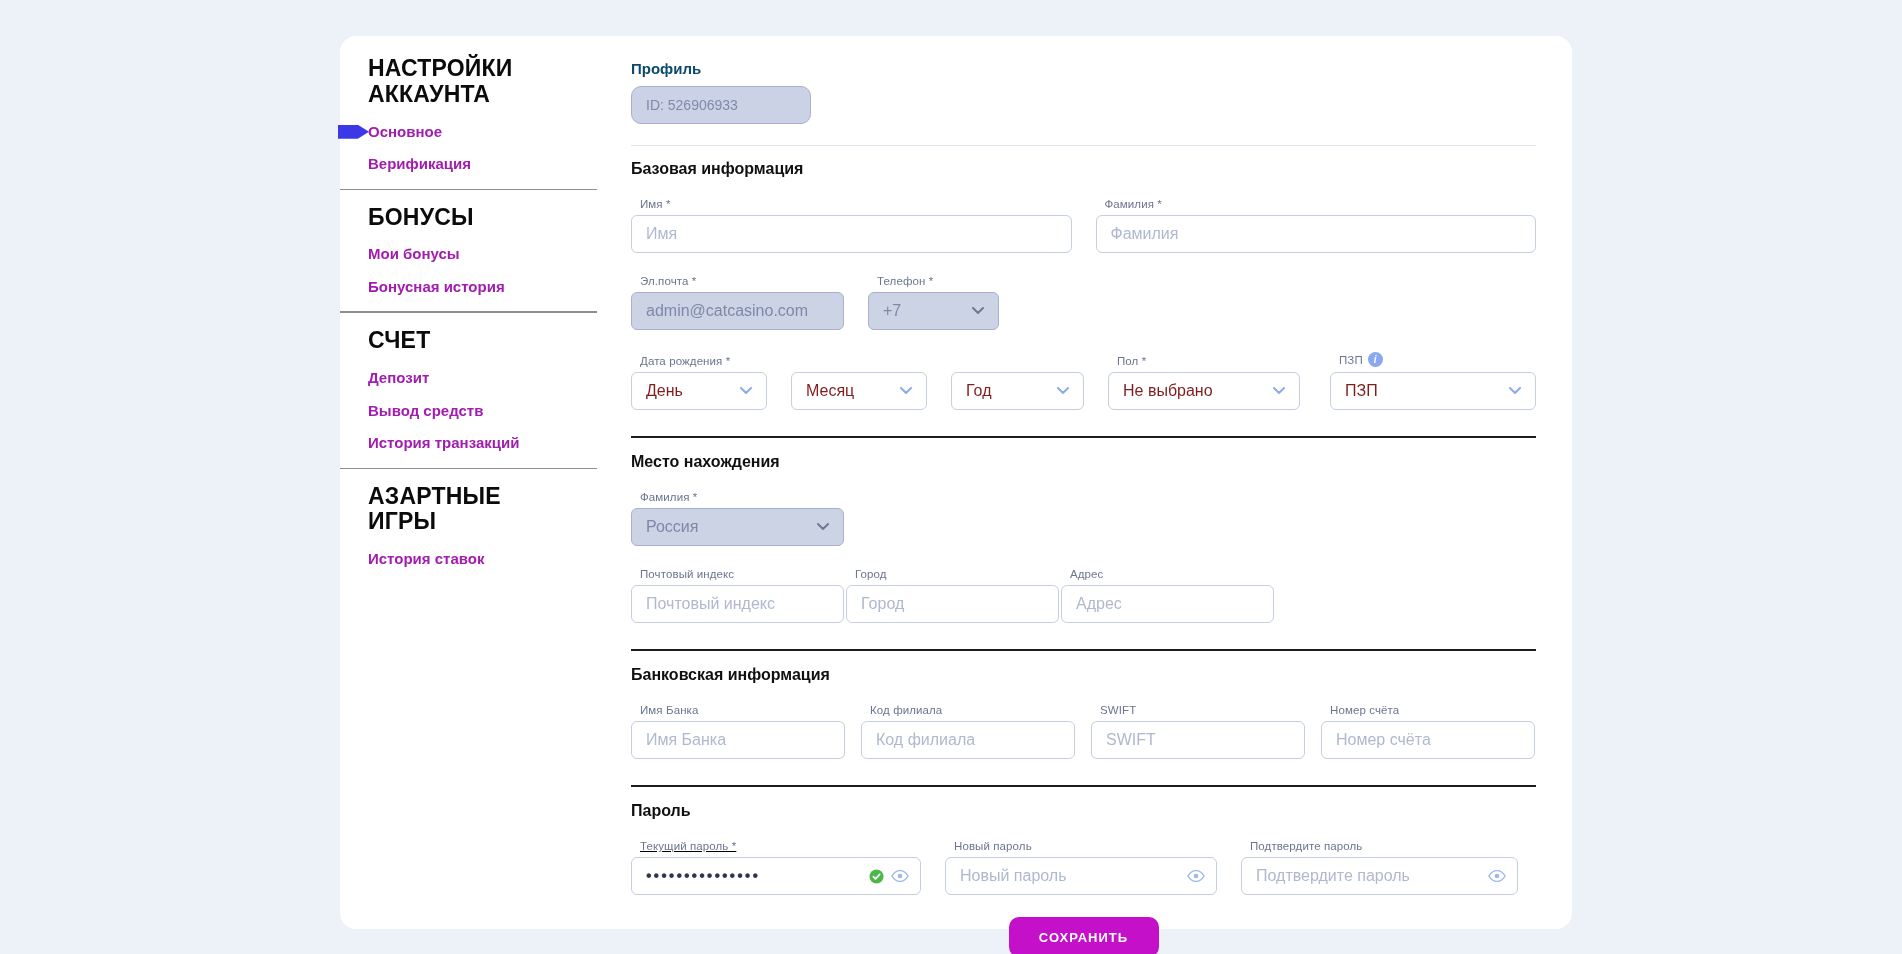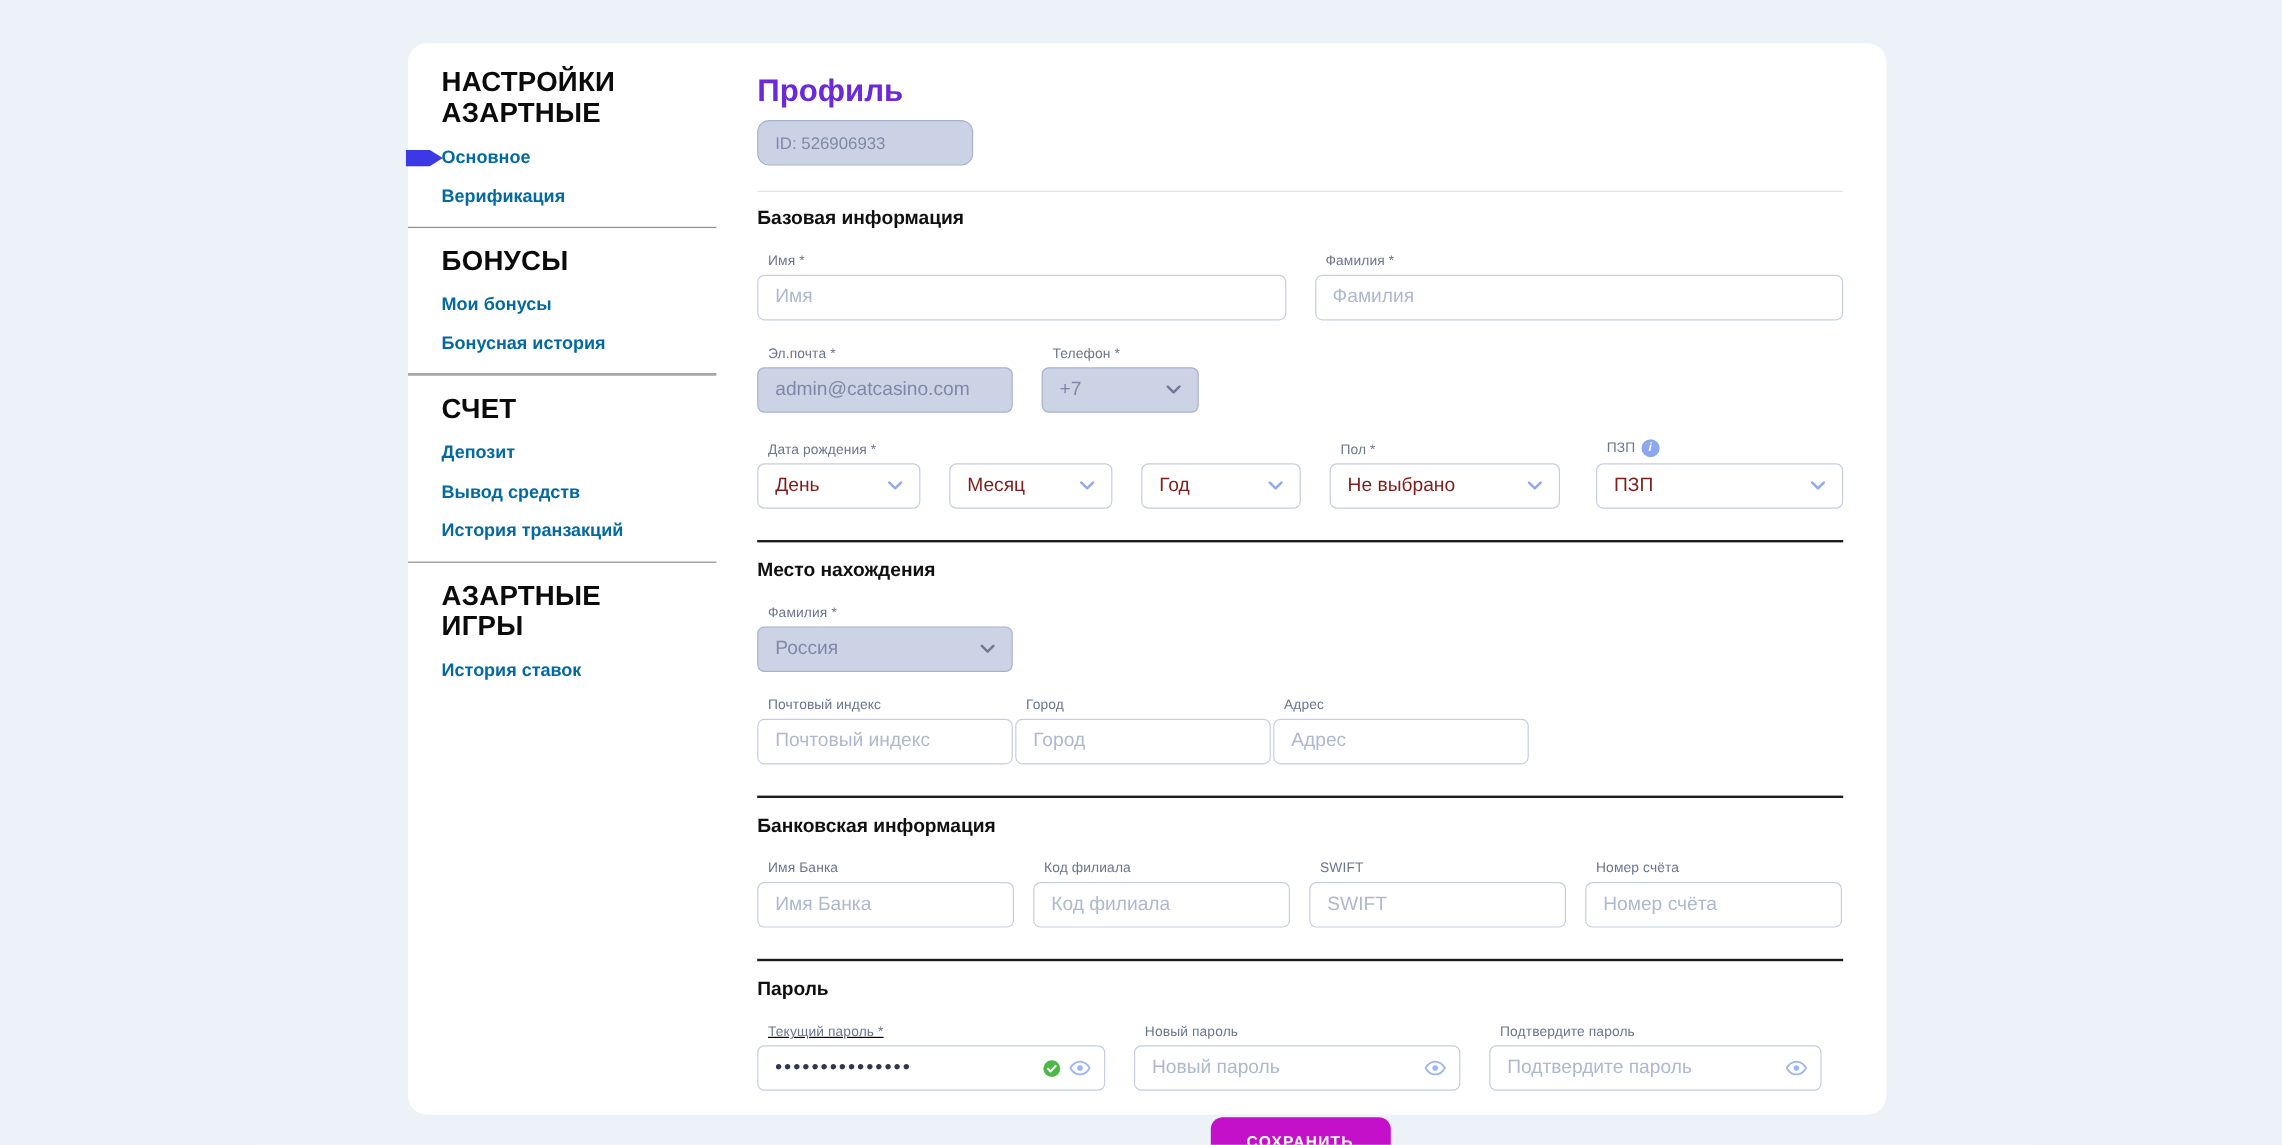--- a/index.html
+++ b/index.html
@@ -107,7 +107,7 @@
 
   <aside class="sidebar">
     <div class="sgroup first">
-      <div class="stitle">НАСТРОЙКИ АЗАРТНЫЕ</div>
+      <div class="stitle">НАСТРОЙКИ АККАУНТА</div>
       <div class="sitem active">
         <span class="arrow"></span>
         <span>Основное</span>

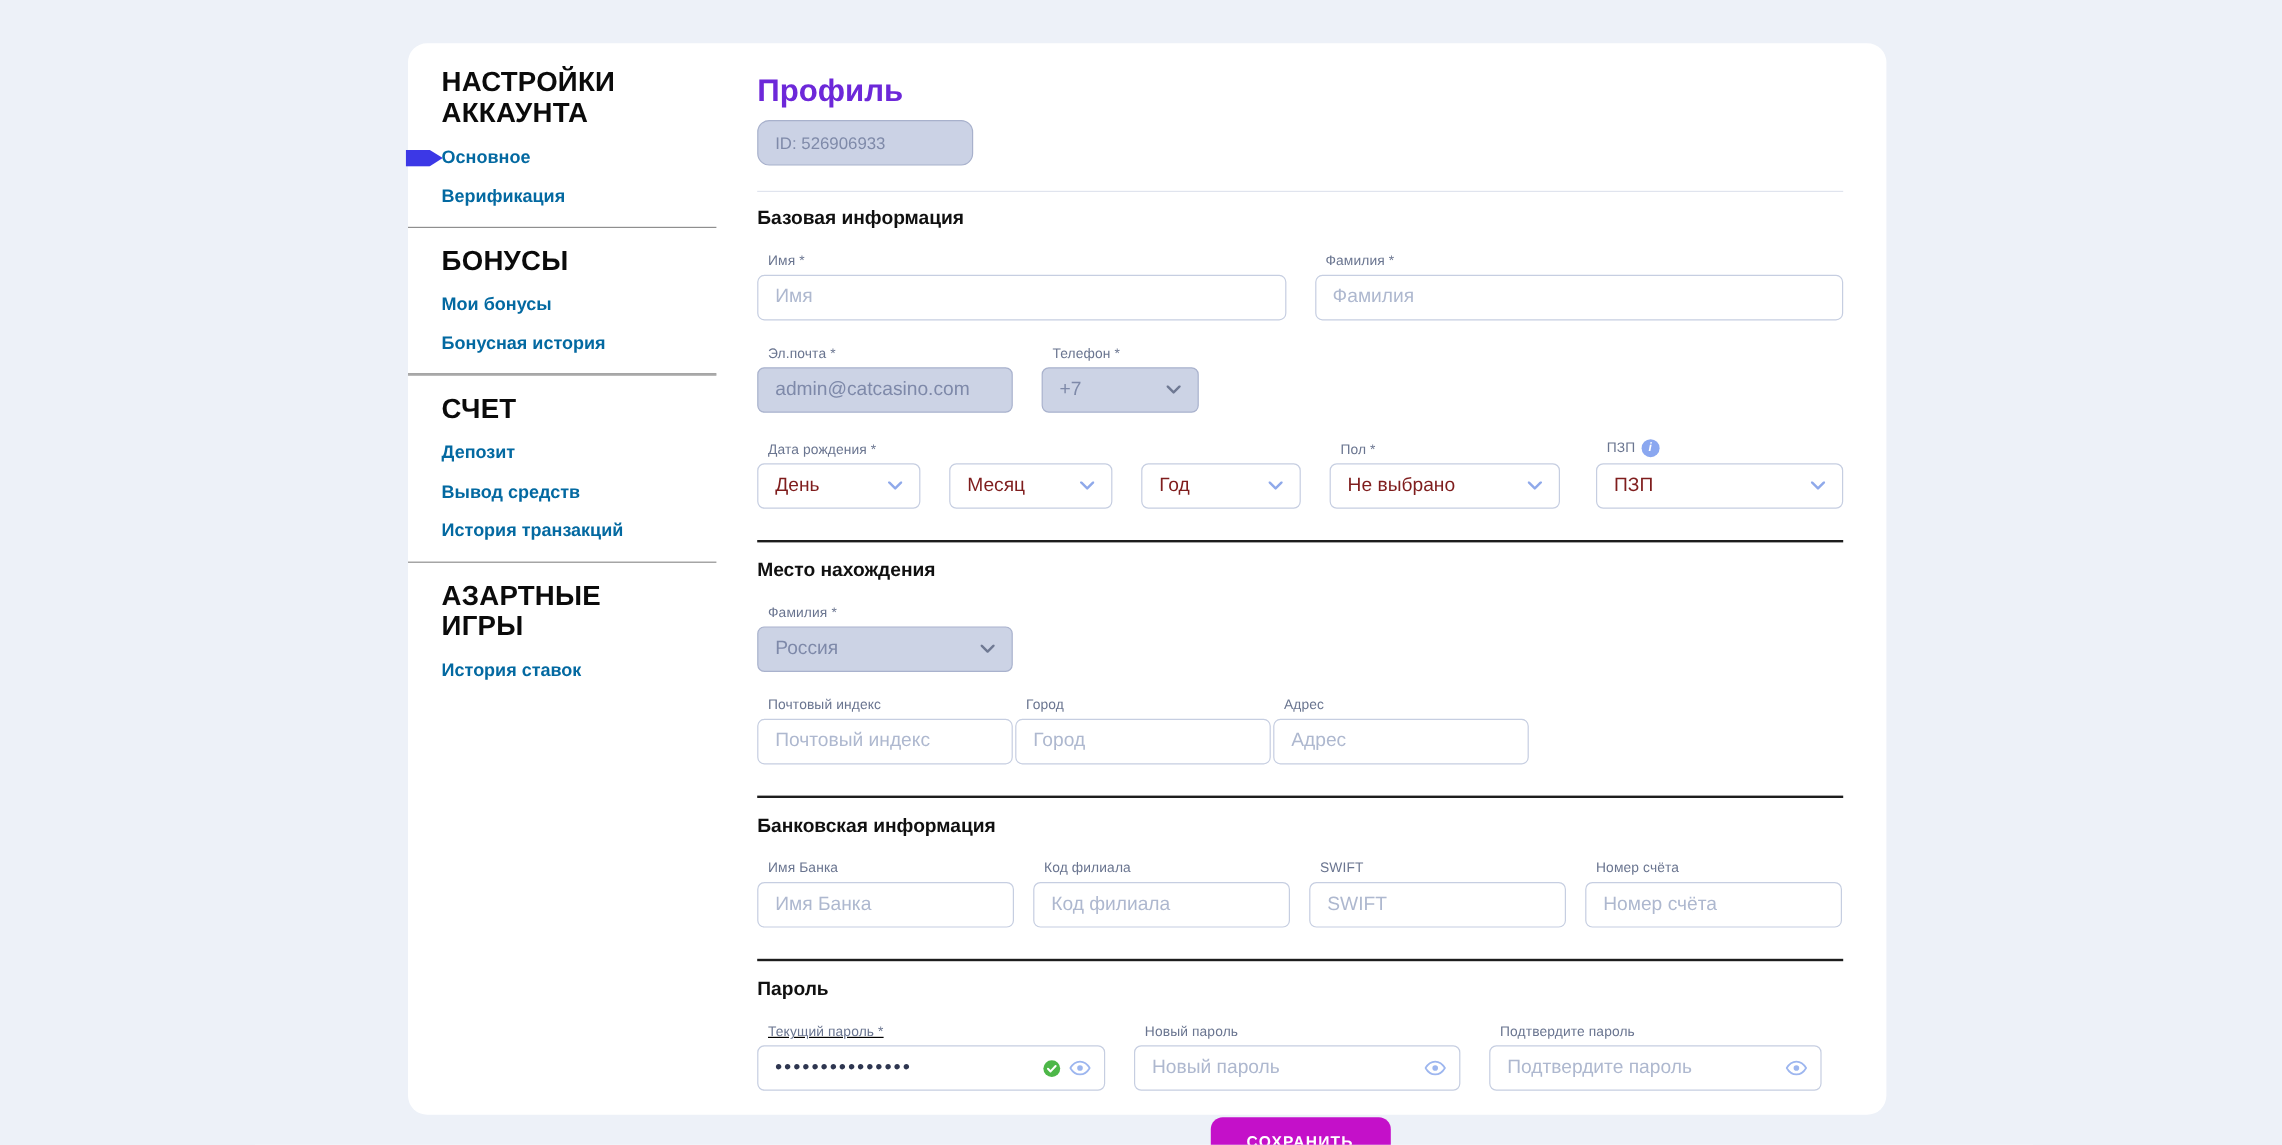--- a/index.html
+++ b/index.html
@@ -37,7 +37,7 @@
   .sdiv { height: 1px; background: #8f8f8f; width: 257px; }
   
   .main { margin-left: 34px; width: 905px; padding-top: 24px; }
-  h1.page-title { font-size: 26px; font-weight: 800; color: #6d28d9; }
+  h1.page-title { font-size: 15px; font-weight: 800; color: #0c4a6e; }
   .hr-light { height: 1px; background: #e0e4ee; margin: 21px 0 14px; }
   .hr-dark  { height: 2px; background: #1d1d1d; margin: 26px 0 15px; }
   h2.section-title { font-size: 16px; font-weight: 800; color: #101010; margin-bottom: 20px; }

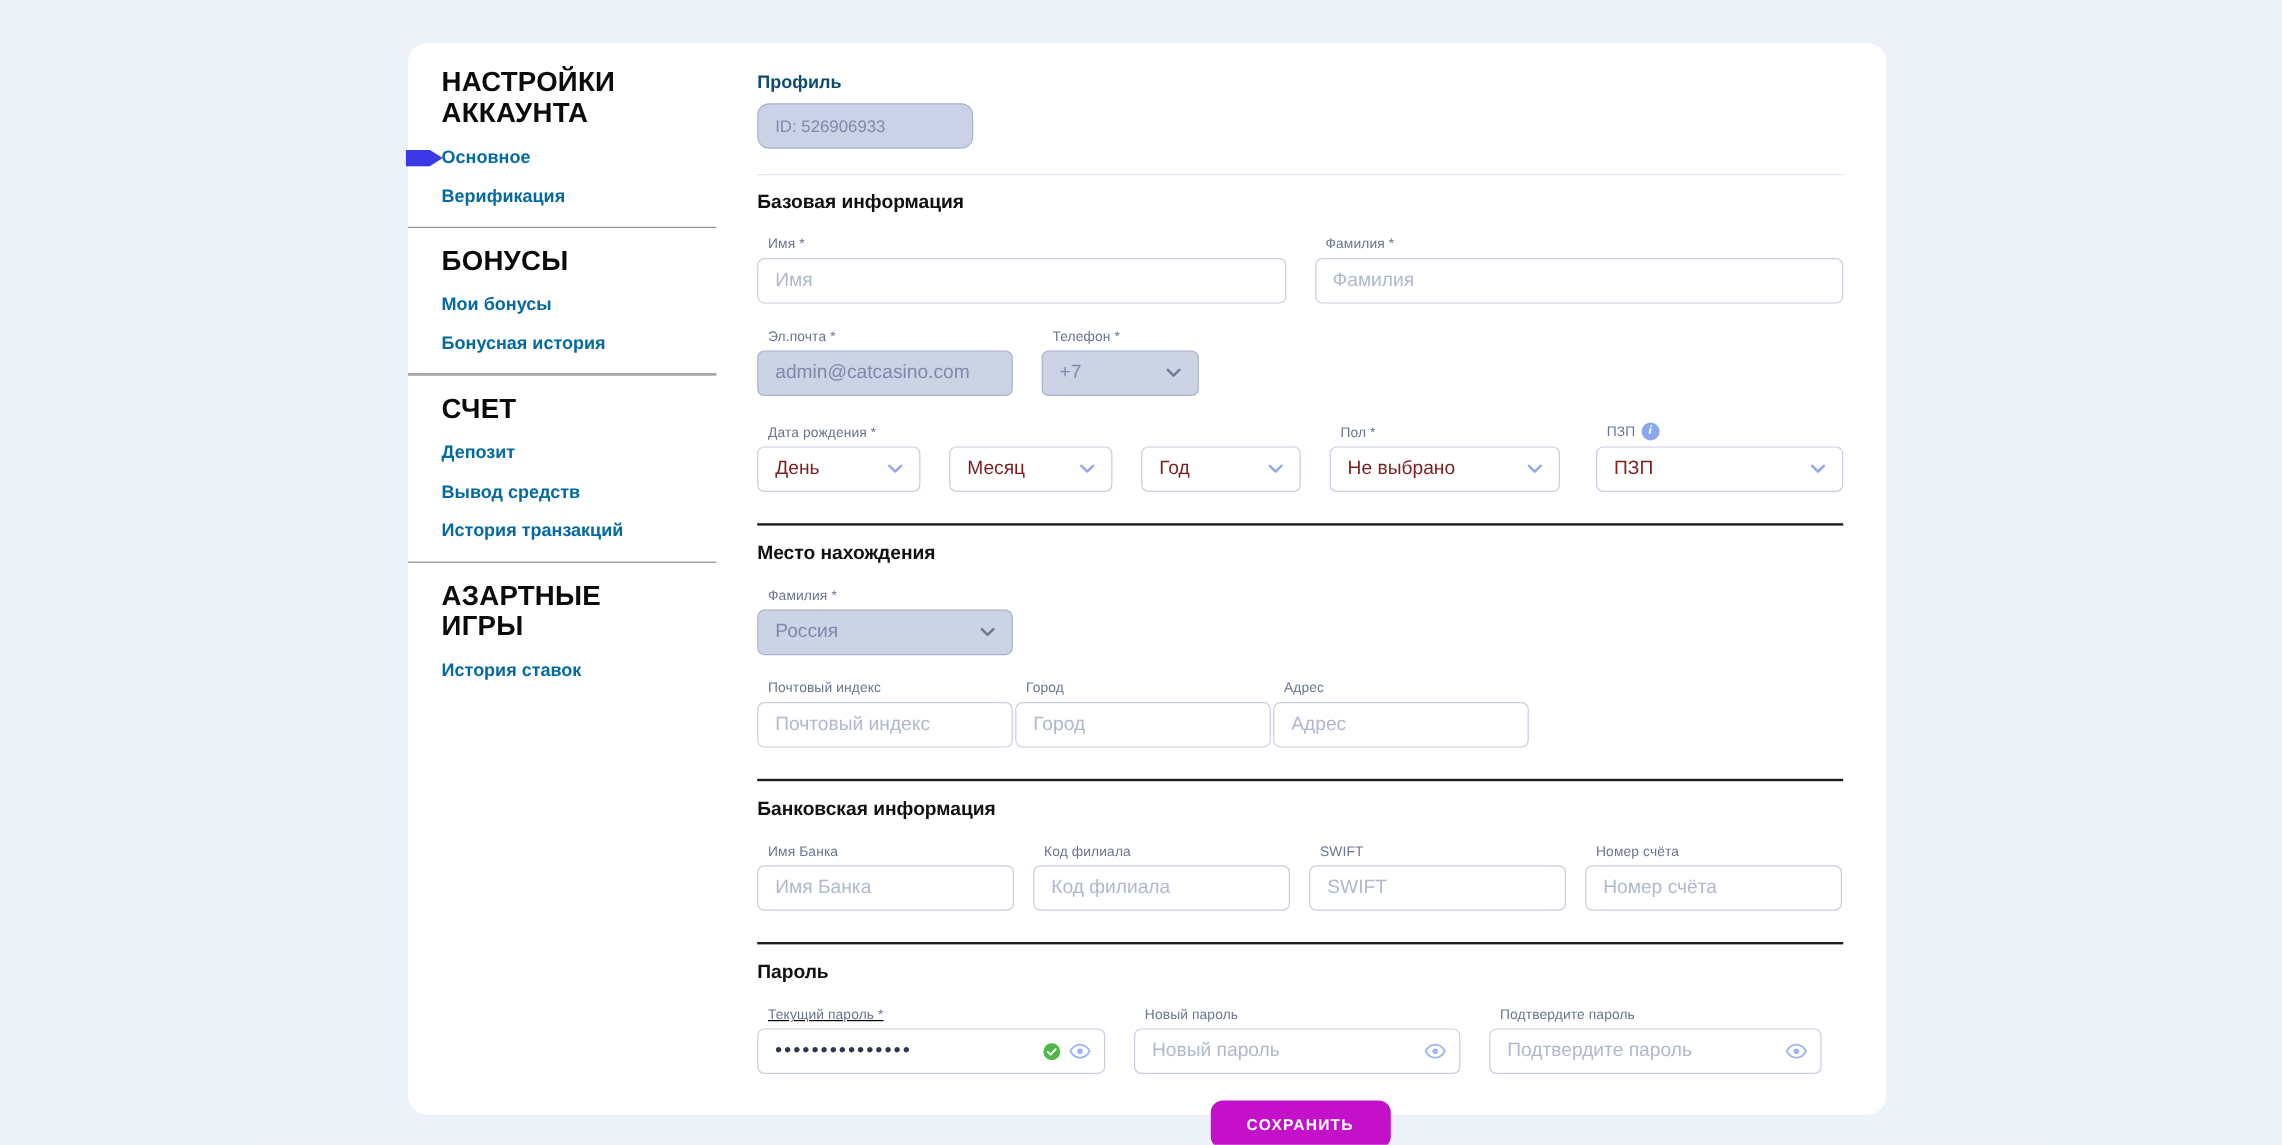--- a/index.html
+++ b/index.html
@@ -26,7 +26,7 @@
   }
   .sitem {
     margin-top: 16px; font-size: 15px; font-weight: 600;
-    color: #0369a1; cursor: pointer; position: relative; line-height: 1.1;
+    color: #a21caf; cursor: pointer; position: relative; line-height: 1.1;
   }
   .sitem.active { font-weight: 700; }
   .arrow {

